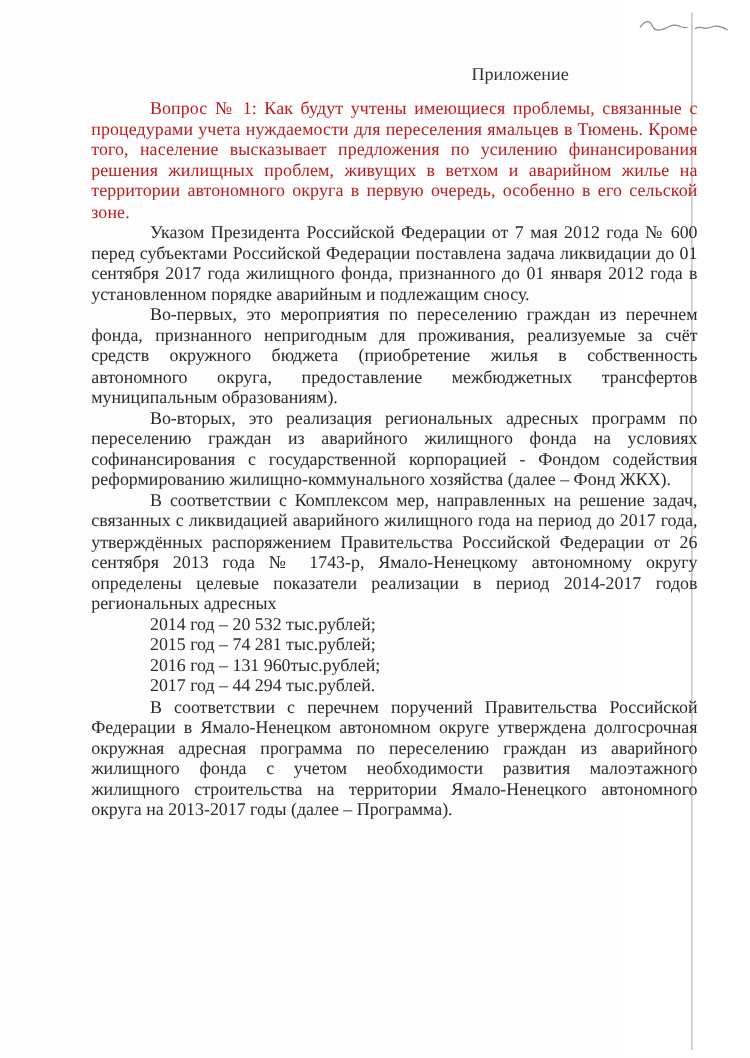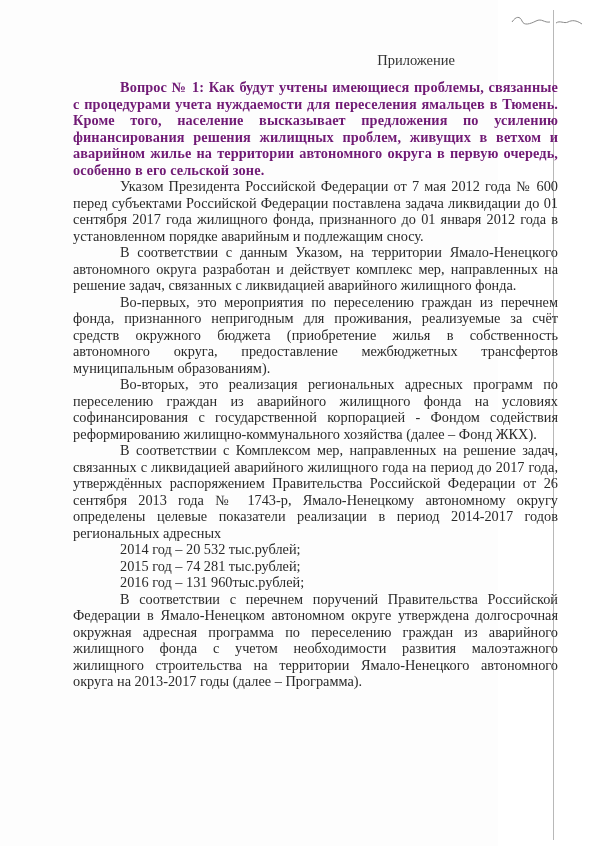--- a/index.html
+++ b/index.html
@@ -14,7 +14,7 @@
   .content { position: absolute; left: 73px; top: 79px; width: 485px; font-size: 14.3px; line-height: 16.5px; }
   .content p { margin: 0; text-align: justify; text-align-last: left; }
   .indent { text-indent: 47px; }
-  .heading { font-weight: bold; color: #701a75; letter-spacing: 0.1px; }
+  .heading { font-weight: normal; color: #b91c1c; letter-spacing: 0.1px; }
   .list-line { padding-left: 47px; }
 </style>
 </head>

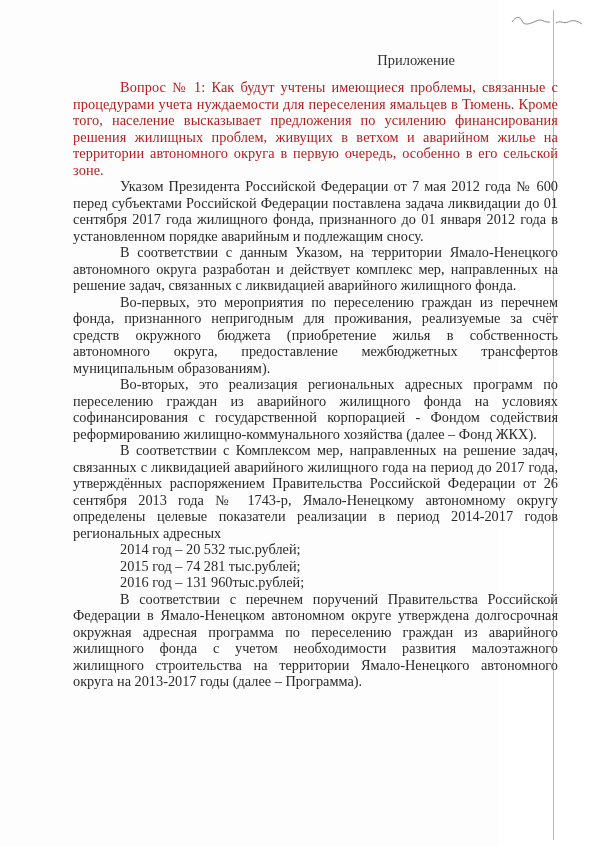--- a/index.html
+++ b/index.html
@@ -31,7 +31,6 @@
   <div class="content">
     <p class="indent heading">Вопрос № 1: Как будут учтены имеющиеся проблемы, связанные с процедурами учета нуждаемости для переселения ямальцев в Тюмень. Кроме того, население высказывает предложения по усилению финансирования решения жилищных проблем, живущих в ветхом и аварийном жилье на территории автономного округа в первую очередь, особенно в его сельской зоне.</p>
     <p class="indent">Указом Президента Российской Федерации от 7 мая 2012 года № 600 перед субъектами Российской Федерации поставлена задача ликвидации до 01 сентября 2017 года жилищного фонда, признанного до 01 января 2012 года в установленном порядке аварийным и подлежащим сносу.</p>
-    <p class="indent">В соответствии с данным Указом, на территории Ямало-Ненецкого автономного округа разработан и действует комплекс мер, направленных на решение задач, связанных с ликвидацией аварийного жилищного фонда.</p>
     <p class="indent">Во-первых, это мероприятия по переселению граждан из перечнем фонда, признанного непригодным для проживания, реализуемые за счёт средств окружного бюджета (приобретение жилья в собственность автономного округа, предоставление межбюджетных трансфертов муниципальным образованиям).</p>
     <p class="indent">Во-вторых, это реализация региональных адресных программ по переселению граждан из аварийного жилищного фонда на условиях софинансирования с государственной корпорацией - Фондом содействия реформированию жилищно-коммунального хозяйства (далее – Фонд ЖКХ).</p>
     <p class="indent">В соответствии с Комплексом мер, направленных на решение задач, связанных с ликвидацией аварийного жилищного года на период до 2017 года, утверждённых распоряжением Правительства Российской Федерации от 26 сентября 2013 года № 1743-р, Ямало-Ненецкому автономному округу определены целевые показатели реализации в период 2014-2017 годов региональных адресных</p>

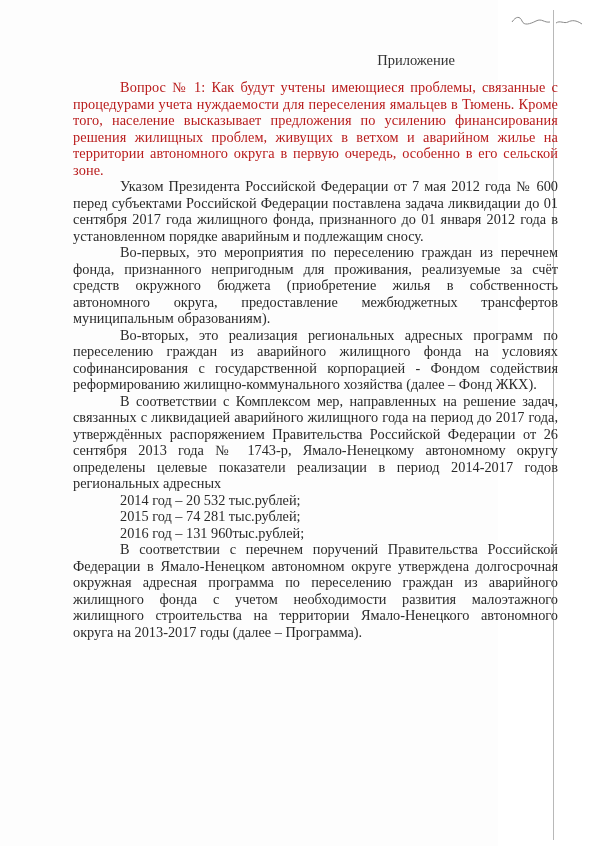--- a/index.html
+++ b/index.html
@@ -37,6 +37,7 @@
     <p class="list-line">2014 год – 20 532 тыс.рублей;</p>
     <p class="list-line">2015 год – 74 281 тыс.рублей;</p>
     <p class="list-line">2016 год – 131 960тыс.рублей;</p>
+    <p class="list-line">2017 год – 44 294 тыс.рублей.</p>
     <p class="indent">В соответствии с перечнем поручений Правительства Российской Федерации в Ямало-Ненецком автономном округе утверждена долгосрочная окружная адресная программа по переселению граждан из аварийного жилищного фонда с учетом необходимости развития малоэтажного жилищного строительства на территории Ямало-Ненецкого автономного округа на 2013-2017 годы (далее – Программа).</p>
   </div>
 </div>

